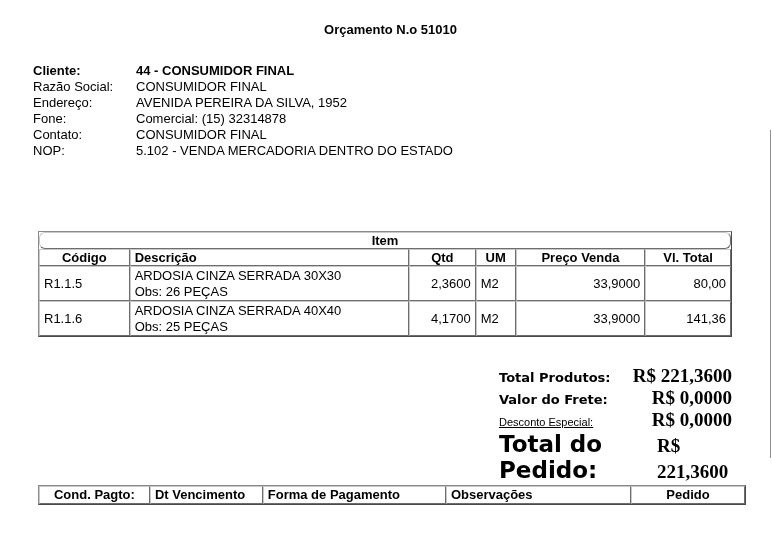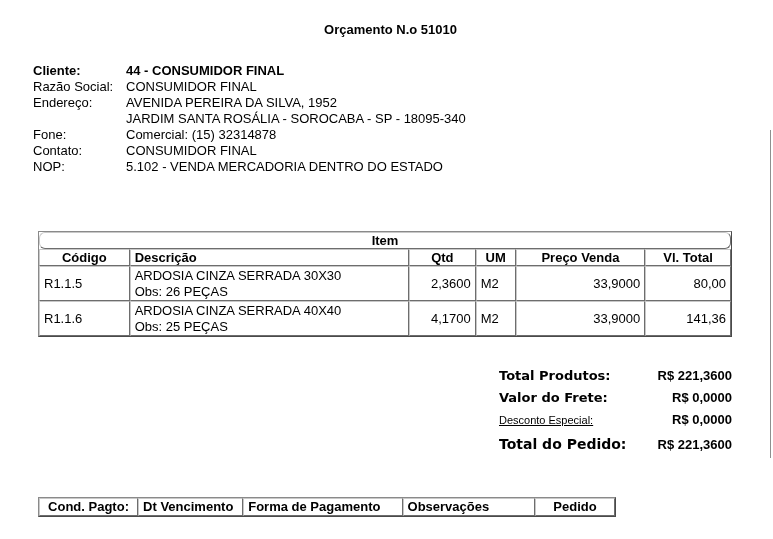--- a/index.html
+++ b/index.html
@@ -12,7 +12,7 @@
     font-weight: bold; font-size: 13px;
   }
   .client { position: absolute; left: 33px; top: 63px; }
-  .client .row { display: flex; height: 16px; line-height: 16px; }
+  .client .row { display: flex; height: 16px; line-height: 16px; gap: 10px; }
   .client .lbl { width: 93px; }
   .client .val { white-space: nowrap; }
   .client .bold { font-weight: bold; }

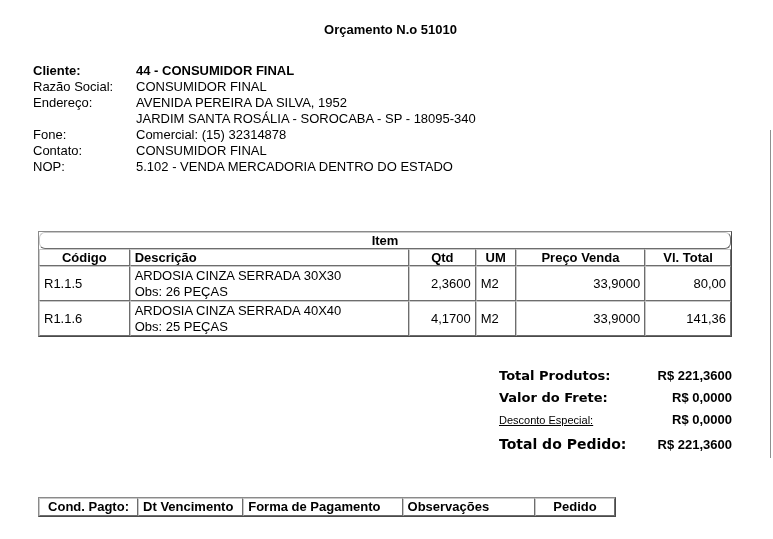--- a/index.html
+++ b/index.html
@@ -68,10 +68,6 @@
   <div class="row">
     <span class="lbl">Endereço:</span>
     <span class="val">AVENIDA PEREIRA DA SILVA, 1952</span>
-  </div>
-  <div class="row">
-    <span class="lbl"></span>
-    <span class="val">JARDIM SANTA ROSÁLIA - SOROCABA - SP - 18095-340</span>
   </div>
   <div class="row">
     <span class="lbl">Fone:</span>

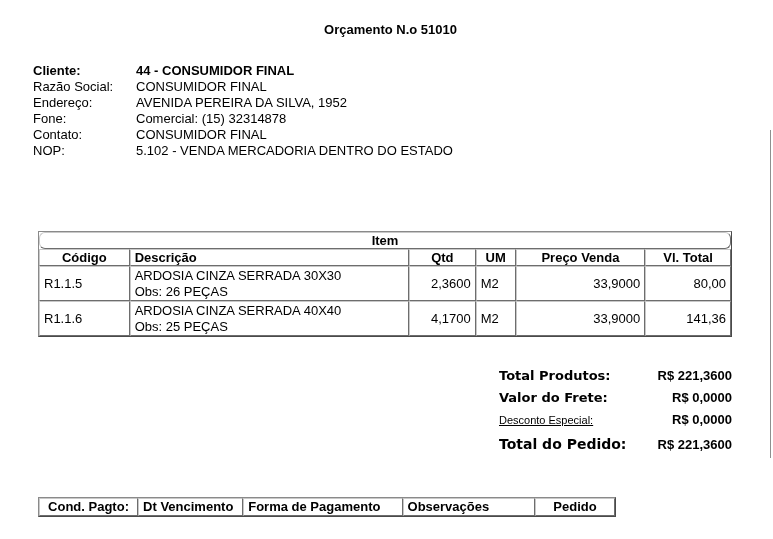--- a/index.html
+++ b/index.html
@@ -42,7 +42,7 @@
   .totals .trow { display: flex; justify-content: space-between; align-items: baseline; height: 22px; line-height: 22px; }
   .totals .tl-bold { font-weight: bold; font-size: 13px; font-family: "DejaVu Sans", sans-serif; }
   .totals .tl-norm { font-size: 11px; text-decoration: underline; }
-  .totals .tv { font-weight: bold; font-size: 13px; }
+  .totals .tv { font-weight: bold; font-size: 19px; font-family: Liberation Serif, serif; }
   .totals .big { font-weight: bold; font-size: 14px; font-family: "DejaVu Sans", sans-serif; }
   .totals .trow.last { height: 26px; line-height: 26px; }
 

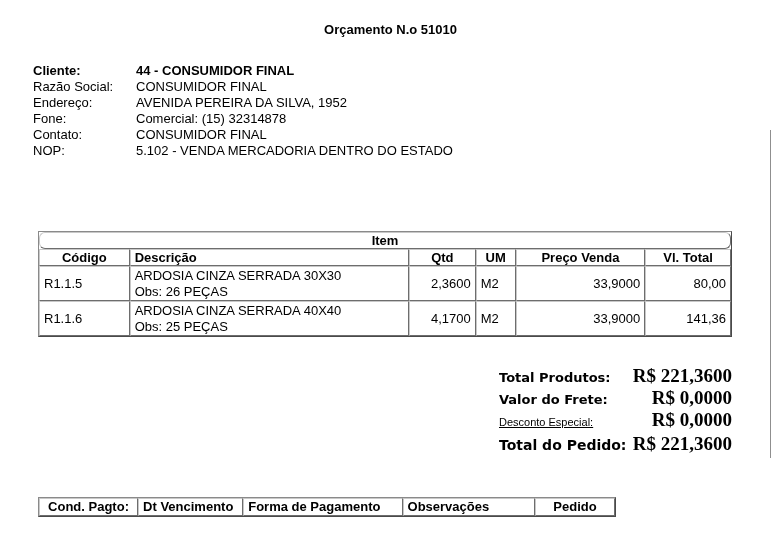--- a/index.html
+++ b/index.html
@@ -43,7 +43,7 @@
   .totals .tl-bold { font-weight: bold; font-size: 13px; font-family: "DejaVu Sans", sans-serif; }
   .totals .tl-norm { font-size: 11px; text-decoration: underline; }
   .totals .tv { font-weight: bold; font-size: 19px; font-family: Liberation Serif, serif; }
-  .totals .big { font-weight: bold; font-size: 14px; font-family: "DejaVu Sans", sans-serif; }
+  .totals .big { font-weight: bold; font-size: 23px; font-family: "DejaVu Sans", sans-serif; }
   .totals .trow.last { height: 26px; line-height: 26px; }
 
   .pay { left: 38px; top: 497px; width: 578px; }

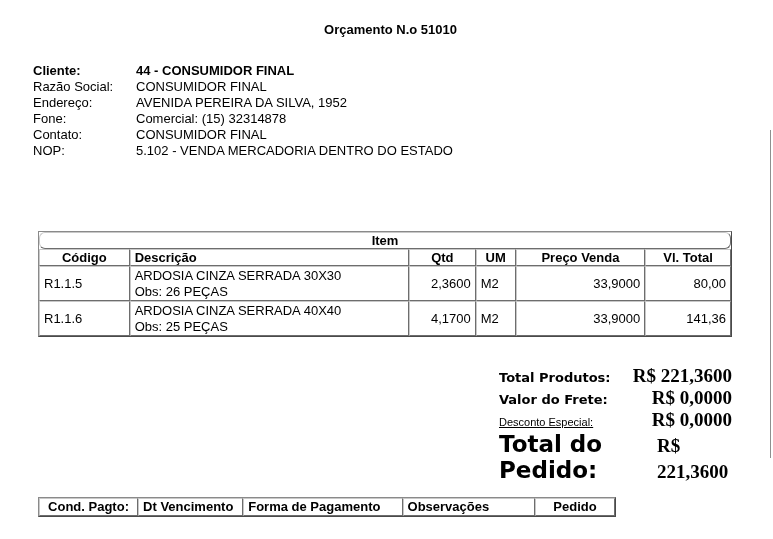--- a/index.html
+++ b/index.html
@@ -46,7 +46,7 @@
   .totals .big { font-weight: bold; font-size: 23px; font-family: "DejaVu Sans", sans-serif; }
   .totals .trow.last { height: 26px; line-height: 26px; }
 
-  .pay { left: 38px; top: 497px; width: 578px; }
+  .pay { left: 38px; top: 485px; width: 708px; }
   .pay th, .pay td { height: 16px; line-height: 16px; }
 
   .vline { position: absolute; left: 770px; top: 130px; width: 1px; height: 328px; background: #8f8f8f; }

